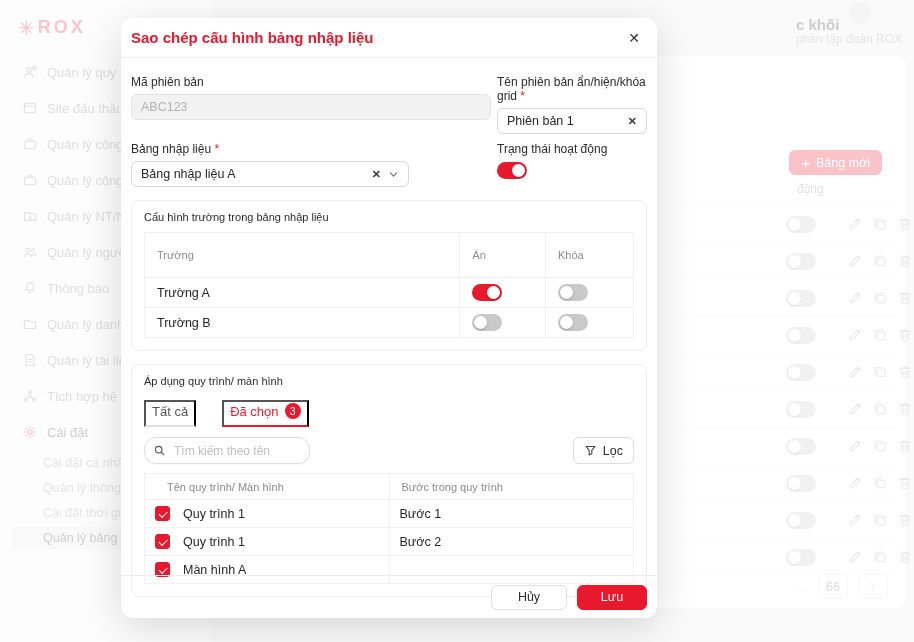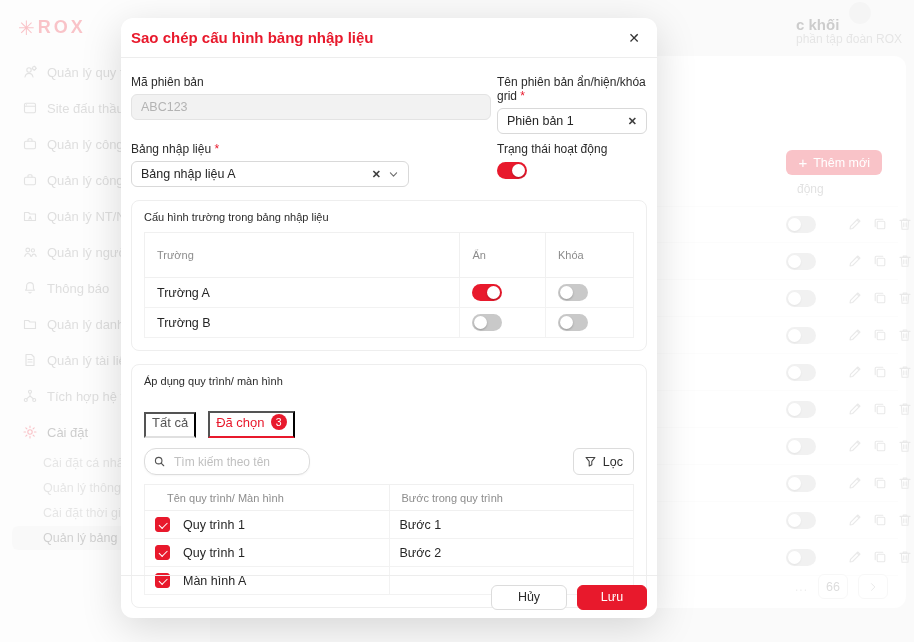--- a/index.html
+++ b/index.html
@@ -249,7 +249,7 @@
 
   <div class="card">
     <button class="add-btn">
-      <span>Thêm mới</span>
+      <span>Bảng mới</span>
     </button>
     <div class="bg-thead">
       <span class="bg-colhead">động</span>

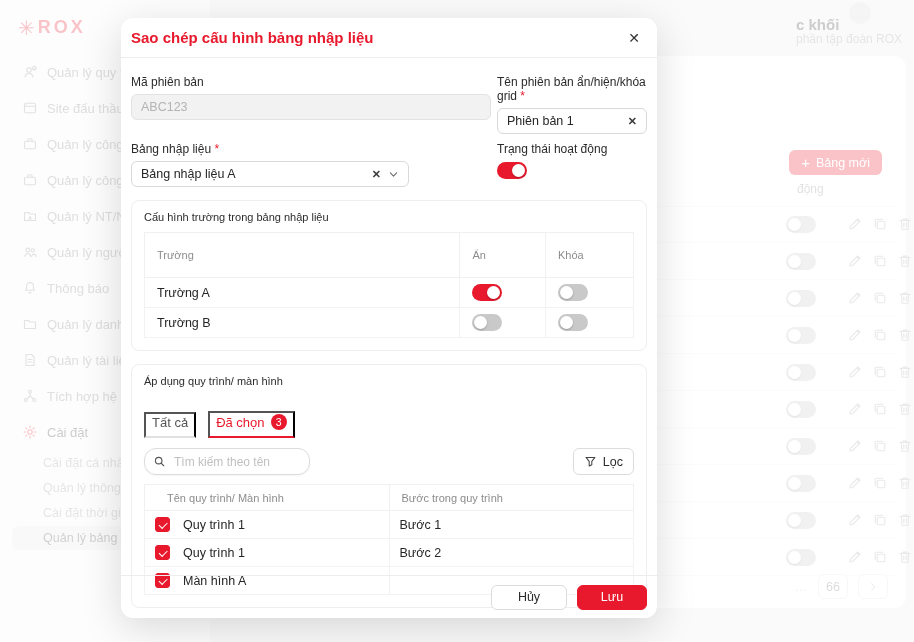--- a/index.html
+++ b/index.html
@@ -92,7 +92,7 @@
   .cb.on::after{content:"";position:absolute;left:3px;top:3.5px;width:7px;height:3.5px;
     border-left:1.6px solid #fff;border-bottom:1.6px solid #fff;transform:rotate(-45deg);}
 
-  .tabs{display:flex;gap:12px;margin-top:24px;align-items:center;}
+  .tabs{display:flex;gap:26px;margin-top:13px;}
   .tab{padding-bottom:6px;border-bottom:2px solid #e0e0e0;font-size:13px;color:#555;
     display:flex;align-items:center;gap:6px;background:none;font-family:inherit;}
   .tab.on{color:#e8192c;border-bottom-color:#e8192c;}

